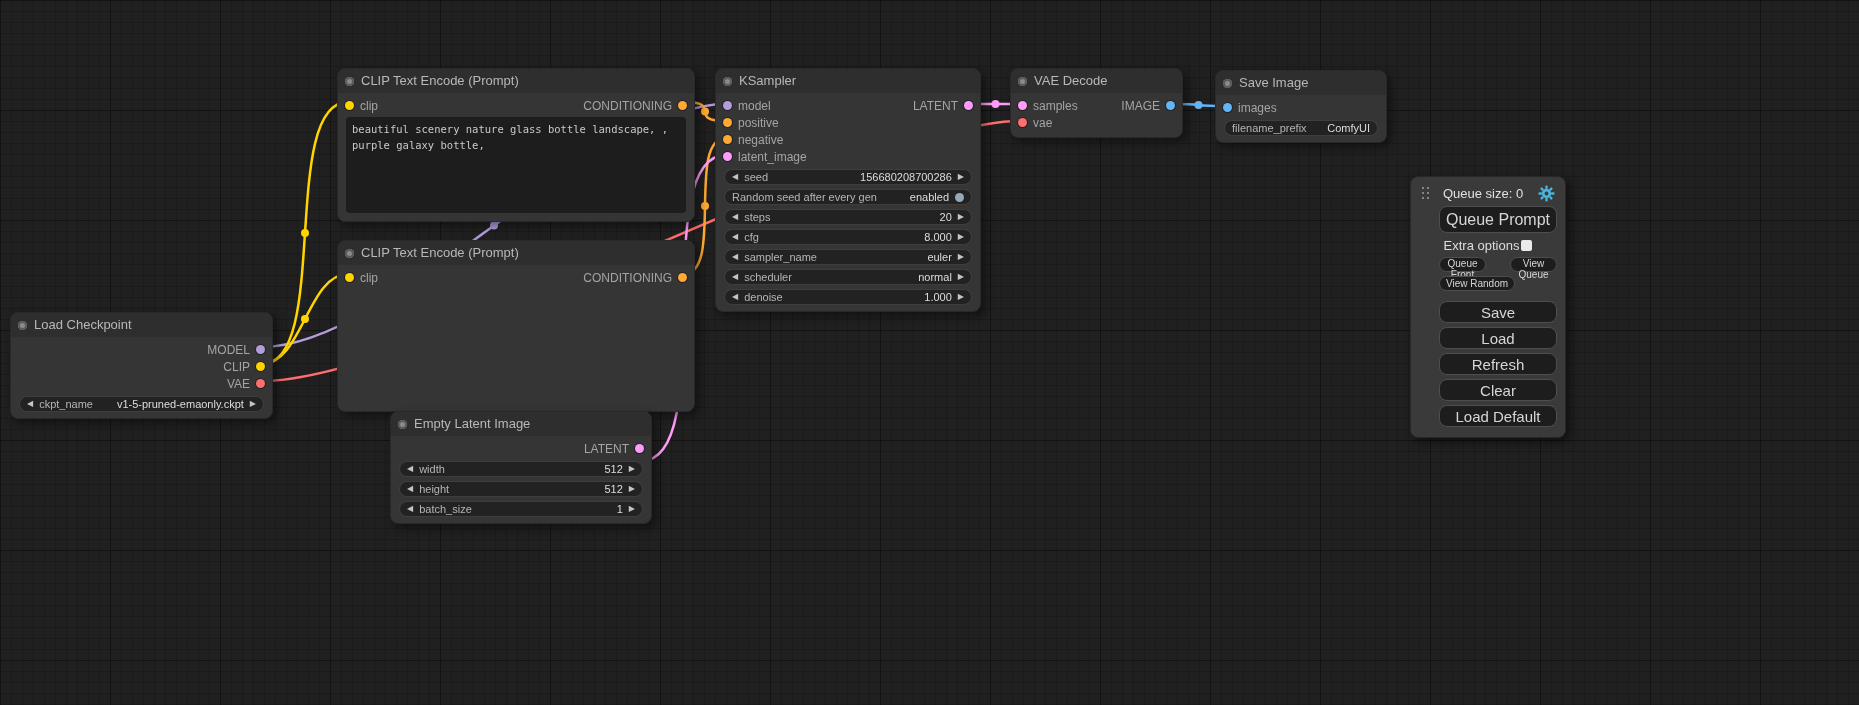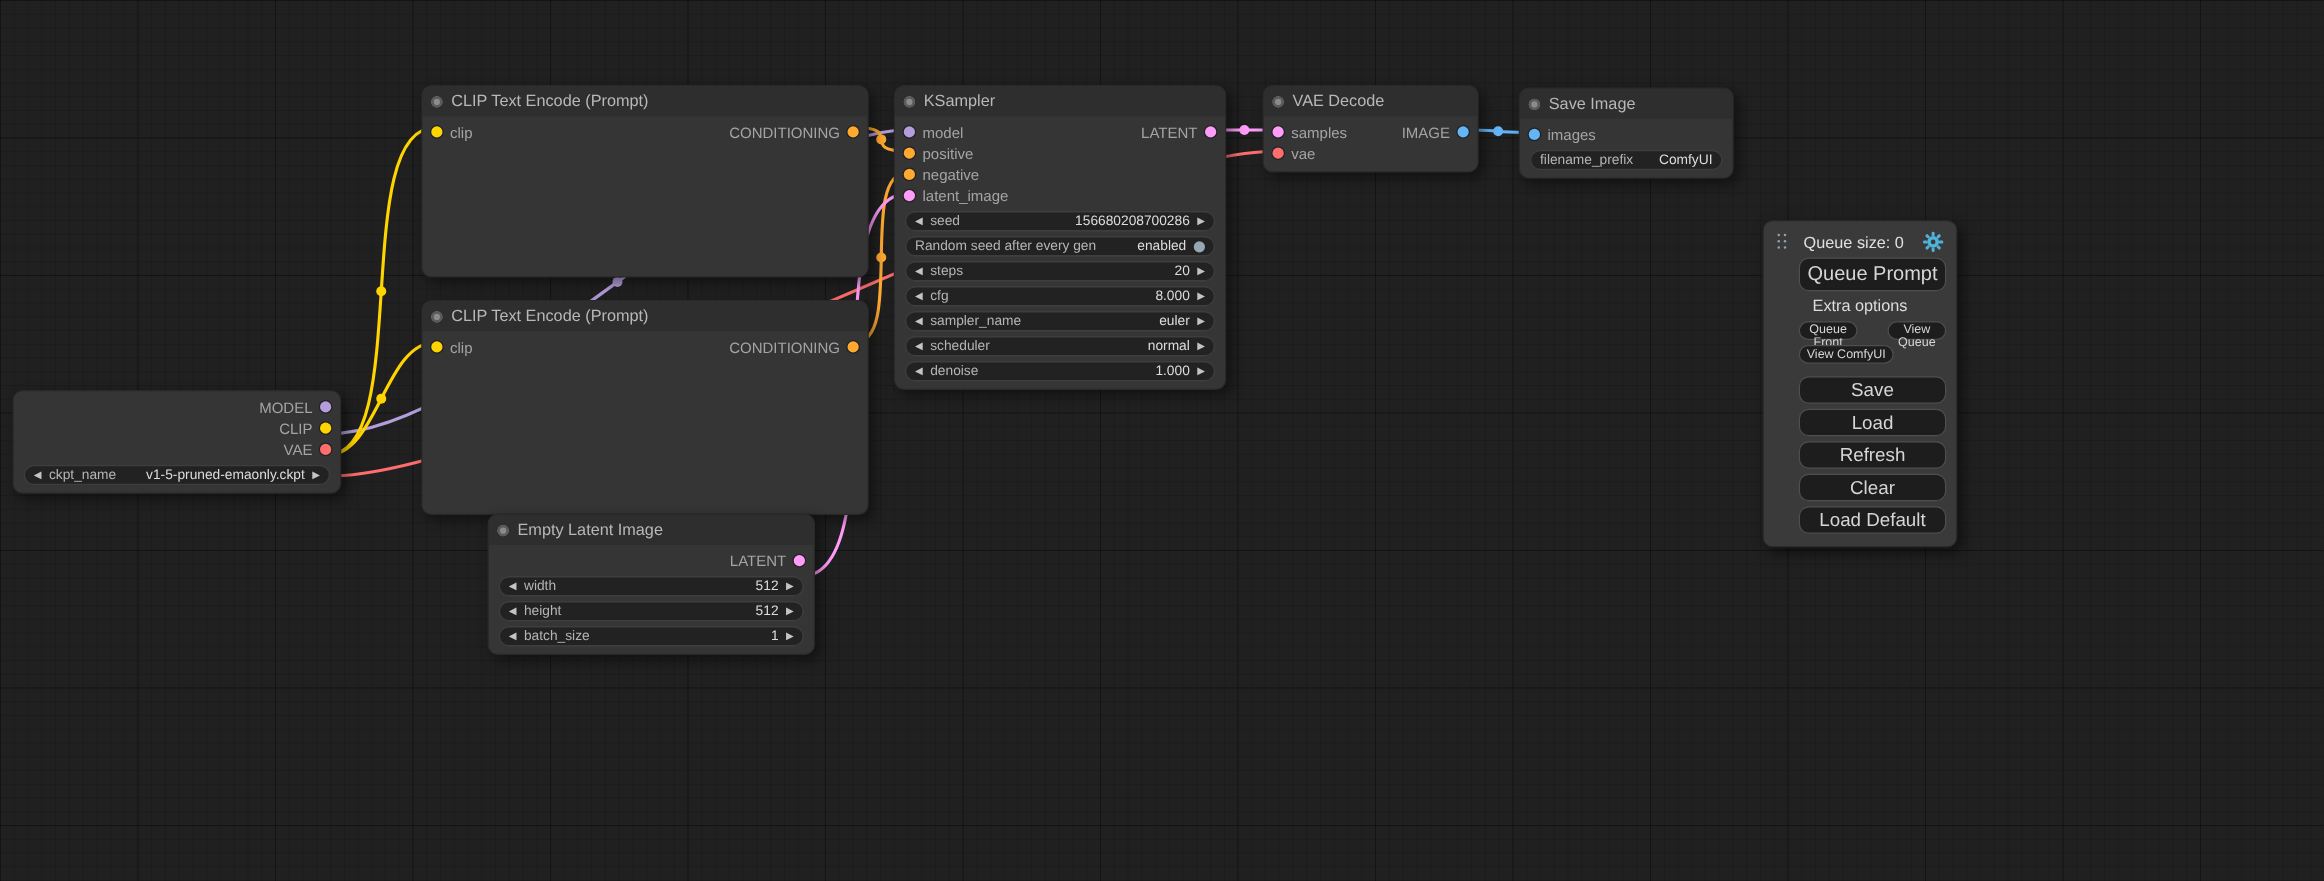--- a/index.html
+++ b/index.html
@@ -180,6 +180,7 @@
         </div>
       </div>
     </div>
+    <div class="prompt-text">beautiful scenery nature glass bottle landscape, , purple galaxy bottle,</div>
   </div>
 
   <div class="node" style="left:337px; top:240px; width:358px; height:172px;">

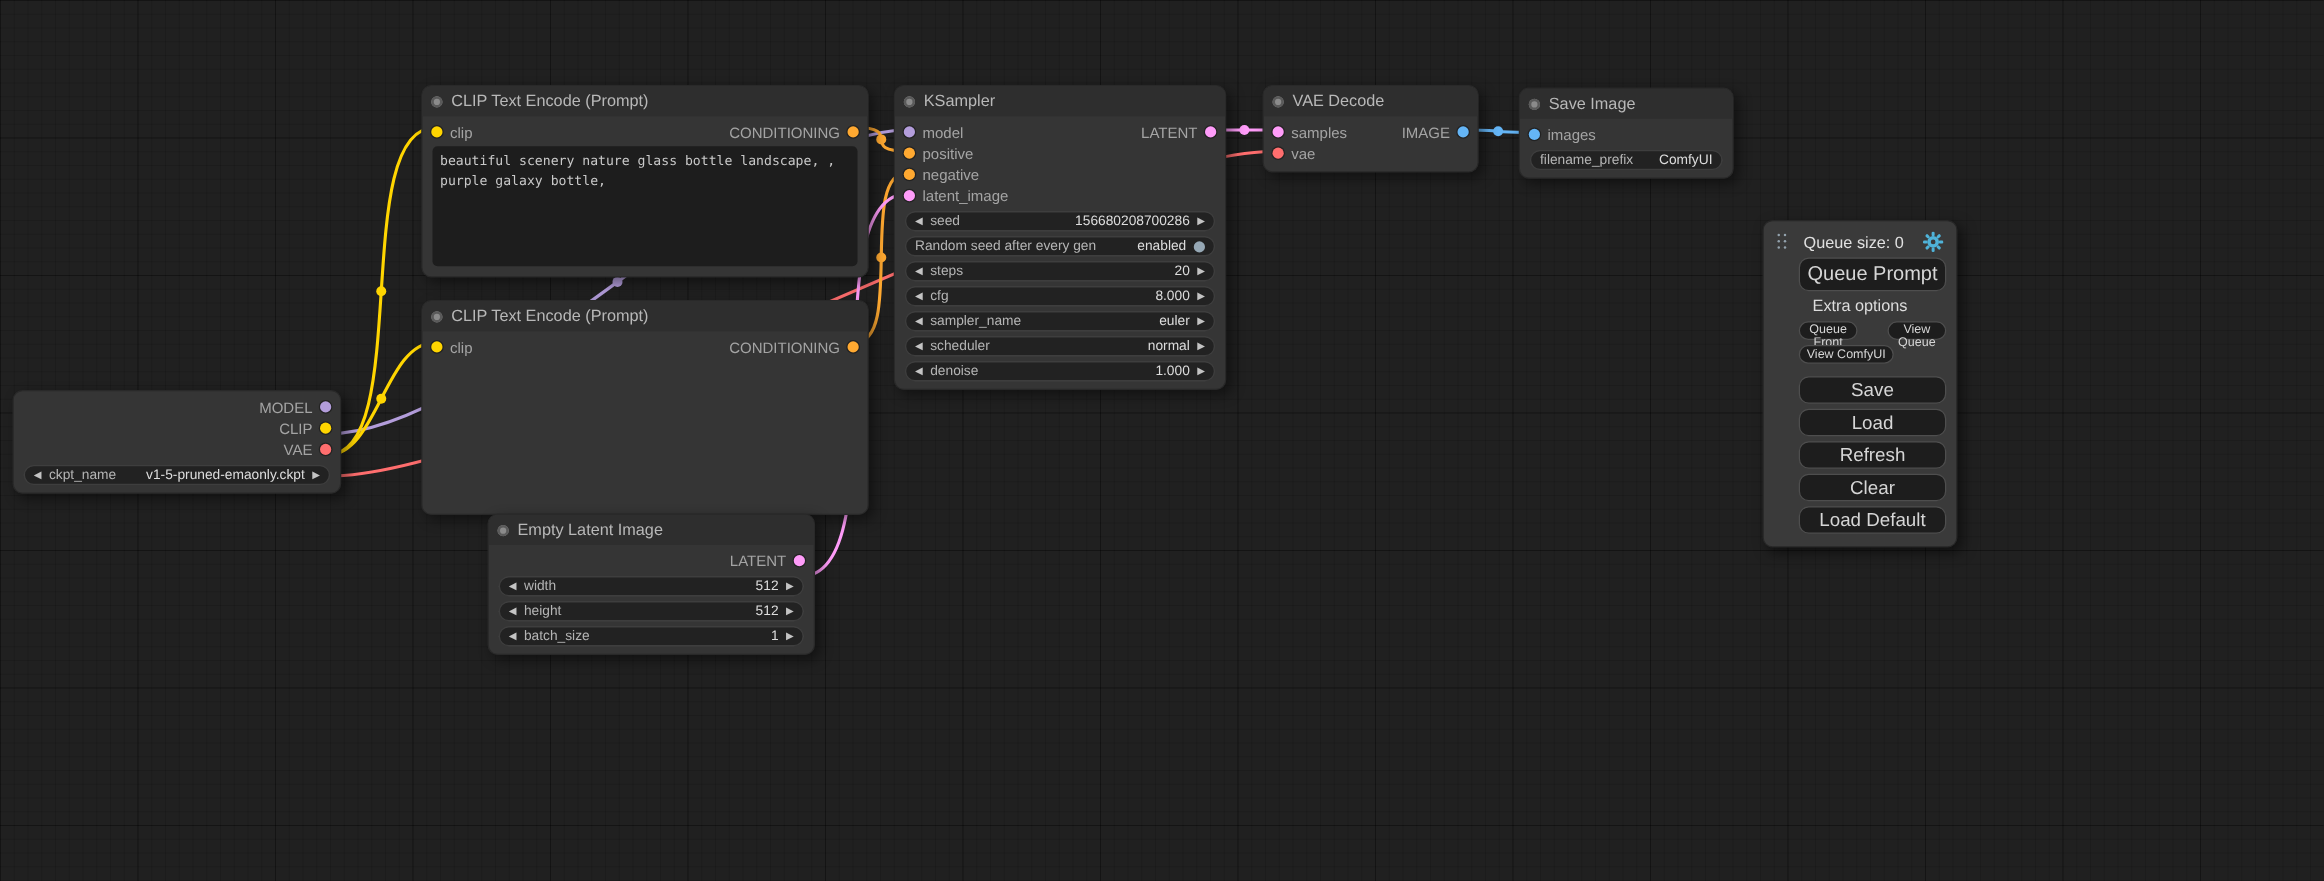--- a/index.html
+++ b/index.html
@@ -100,7 +100,7 @@
     margin-left: 20px;
   }
   .qp-big   { height: 27px; font-size: 16px; }
-  .extra-row { display: flex; justify-content: center; align-items: center; gap: 2px; height: 16px; font-size: 13px; flex-direction: column; }
+  .extra-row { display: flex; justify-content: center; align-items: center; gap: 2px; height: 16px; font-size: 13px; }
   .checkbox { width: 11px; height: 11px; background: #eaeaea; border-radius: 2px; cursor: pointer; }
   .small-row { display: flex; gap: 4px; justify-content: space-between; }
   .qp-small { flex: 1; height: 15px; font-size: 10px; border-radius: 8px; padding: 0 4px; color: #c7c7c7; }

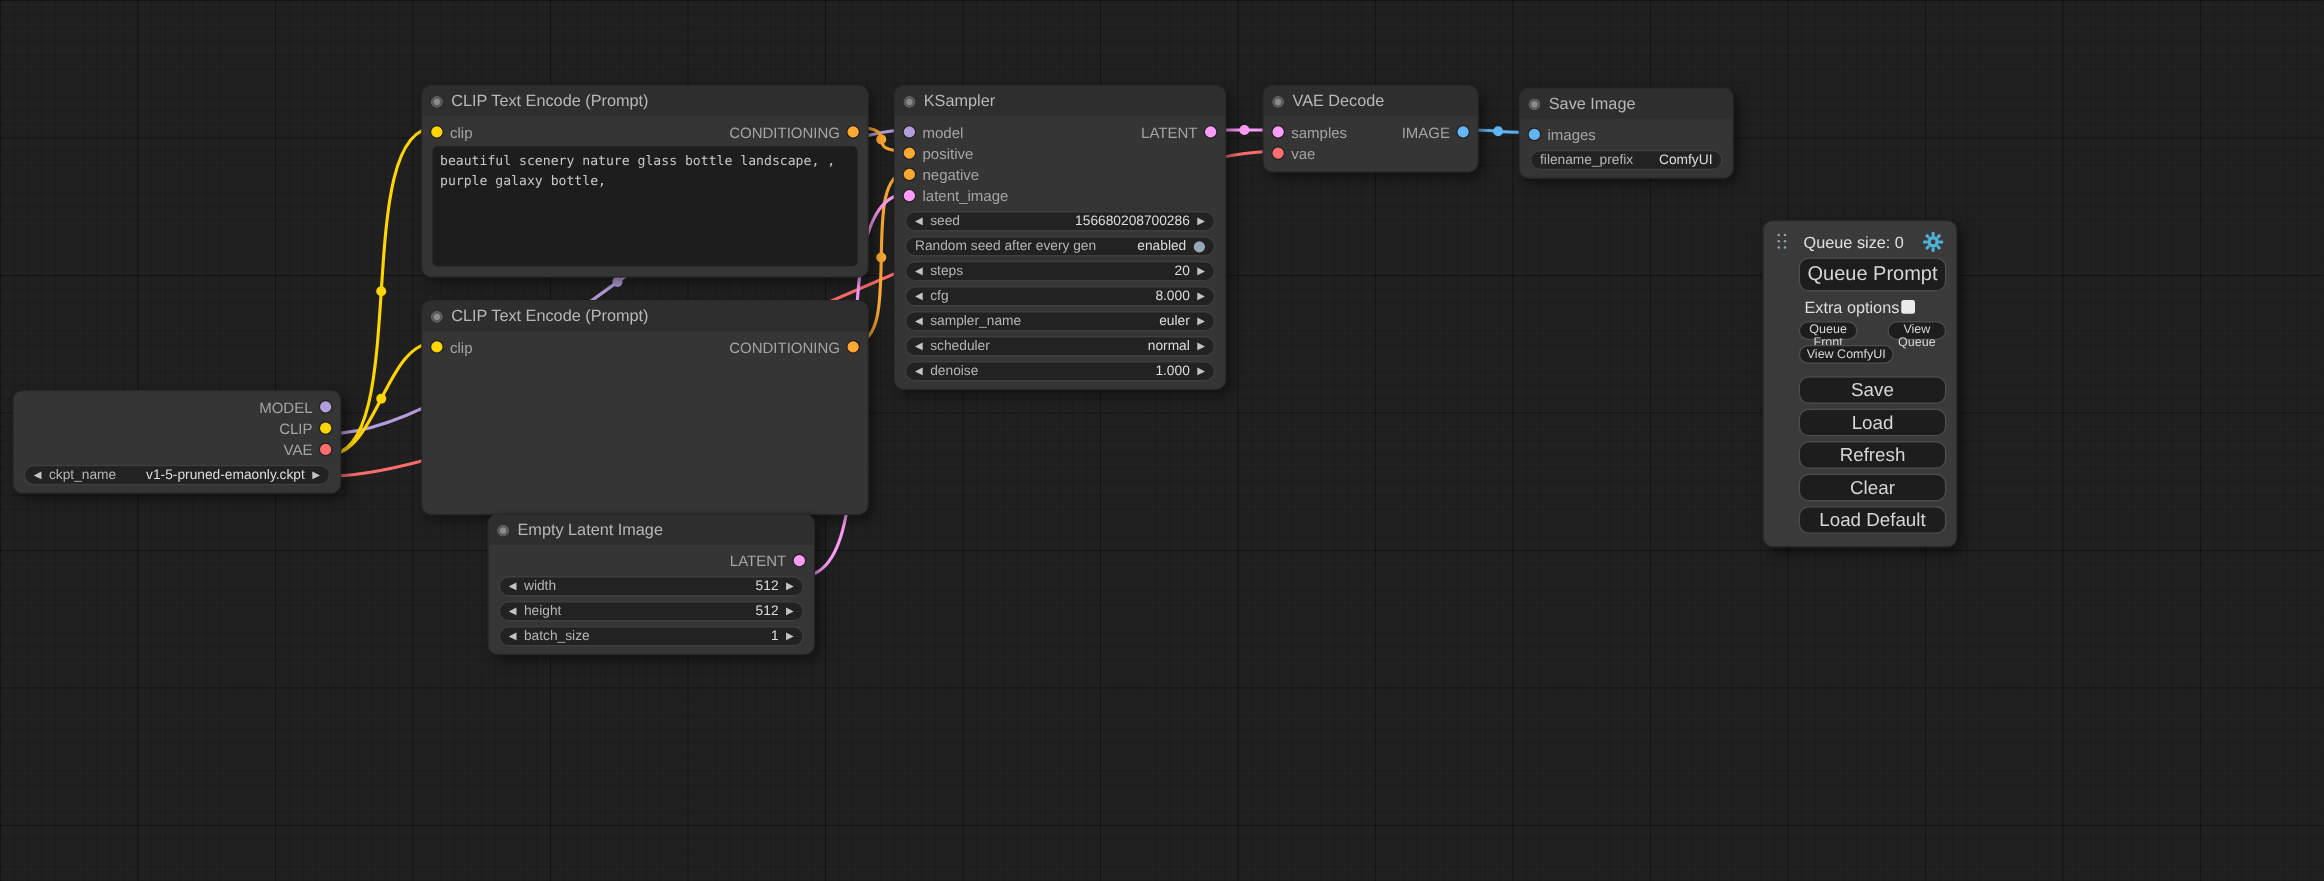--- a/index.html
+++ b/index.html
@@ -388,7 +388,7 @@
       <button class="qp-small">View Queue</button>
     </div>
     <div class="small-row center">
-      <button class="qp-small">View ComfyUI</button>
+      <button class="qp-small">View Random</button>
     </div>
     <button class="qp-mid gap-top">Save</button>
     <button class="qp-mid">Load</button>

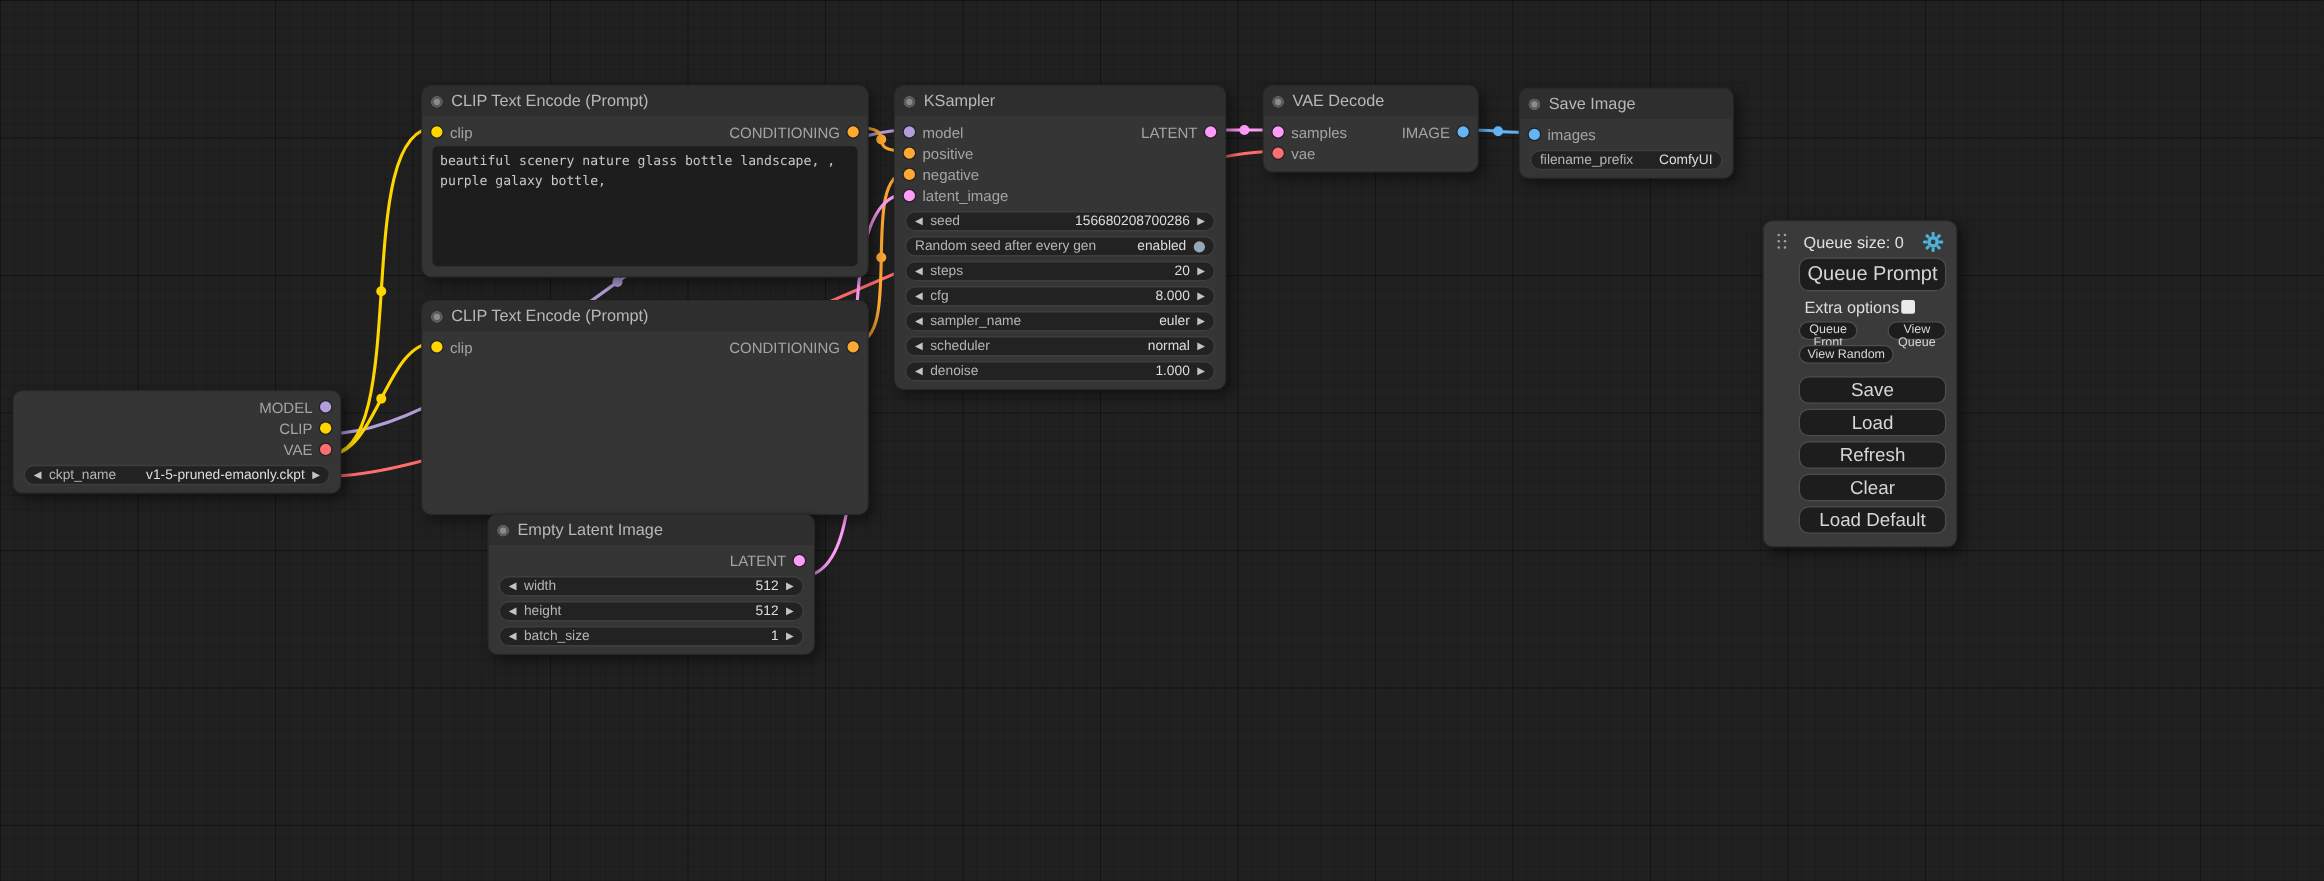--- a/index.html
+++ b/index.html
@@ -135,6 +135,10 @@
     </svg>
 
   <div class="node" style="left:10px; top:312px; width:263px;">
+    <div class="node-title">
+      <span class="title-dot"></span>
+      <span>Load Checkpoint</span>
+    </div>
     <div class="slots">
       <div class="slot-row">
         <div class="slot-out">

